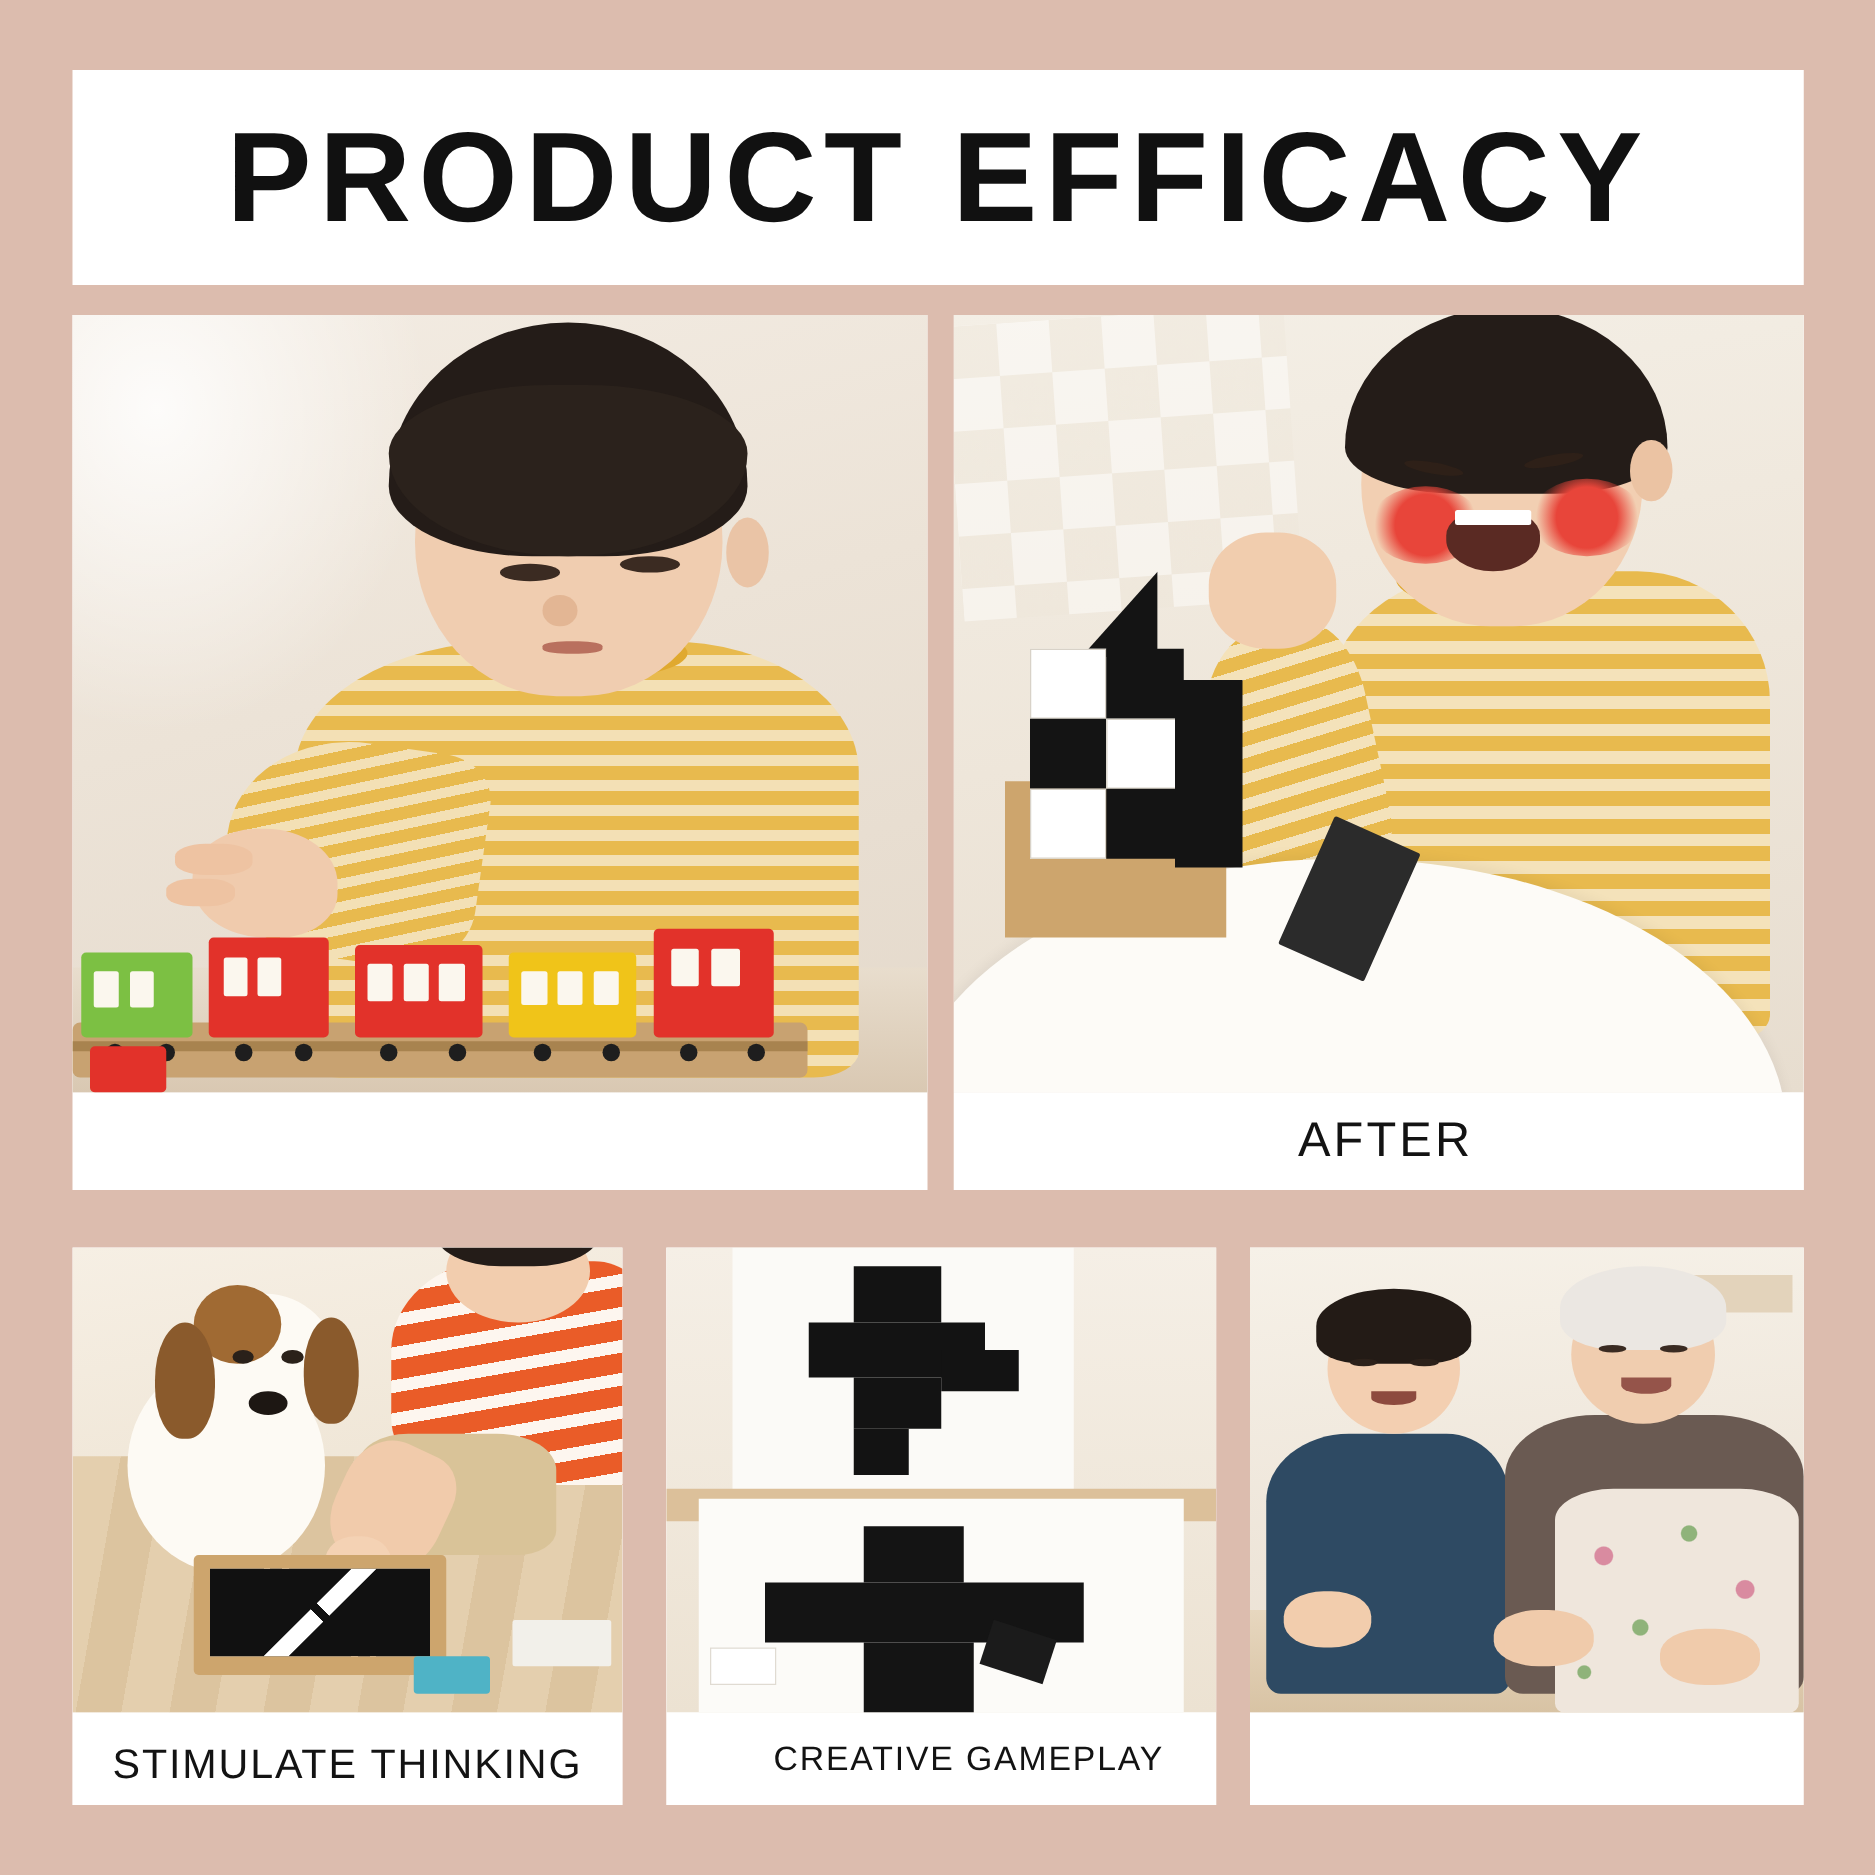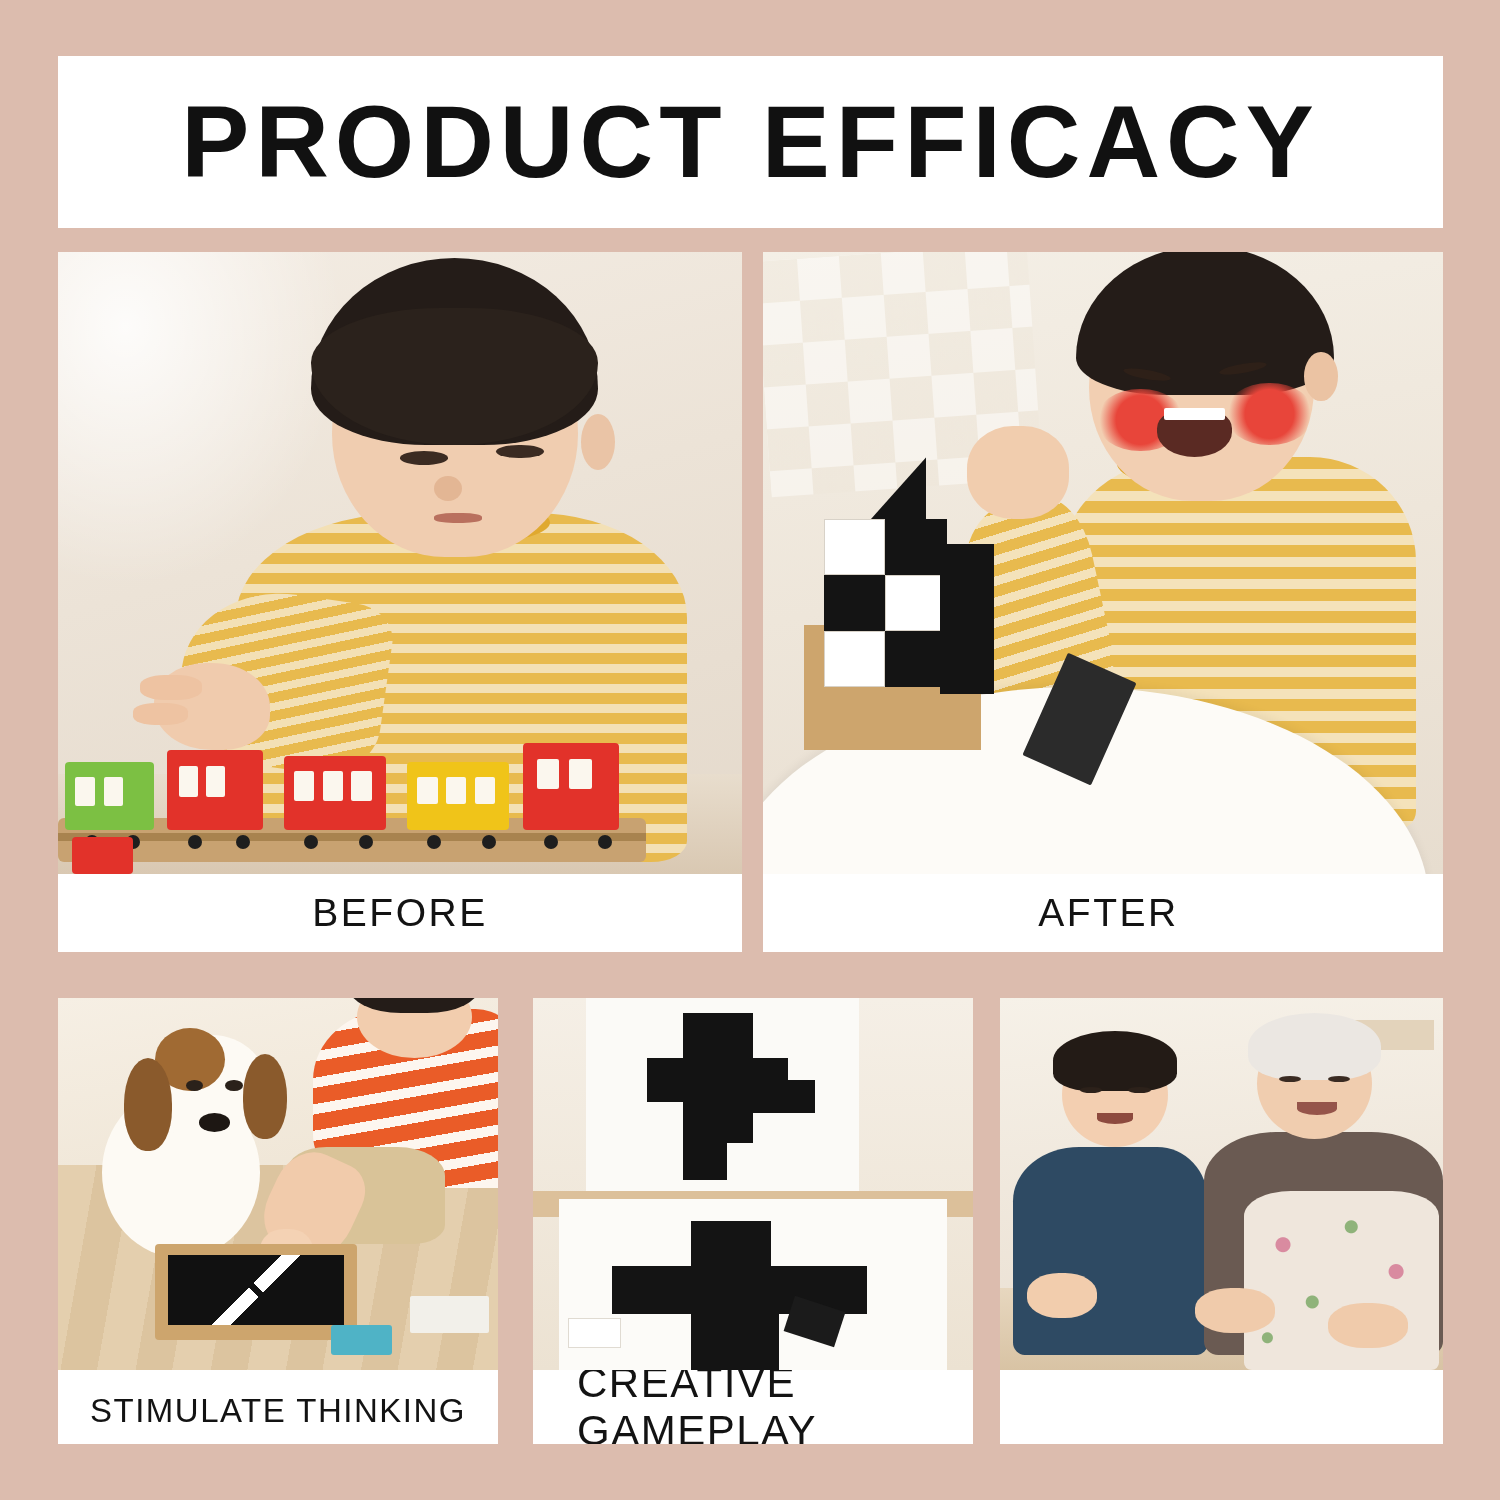--- a/index.html
+++ b/index.html
@@ -234,7 +234,6 @@
         <div class="car" style="left:2%;bottom:0%;width:9%;height:6%;background:#e2322a;border-radius:4px;"></div>
       </div>
     </div>
-    <div class="caption">BEFORE</div>
   </div>
 
   <div class="panel" id="panel-after">

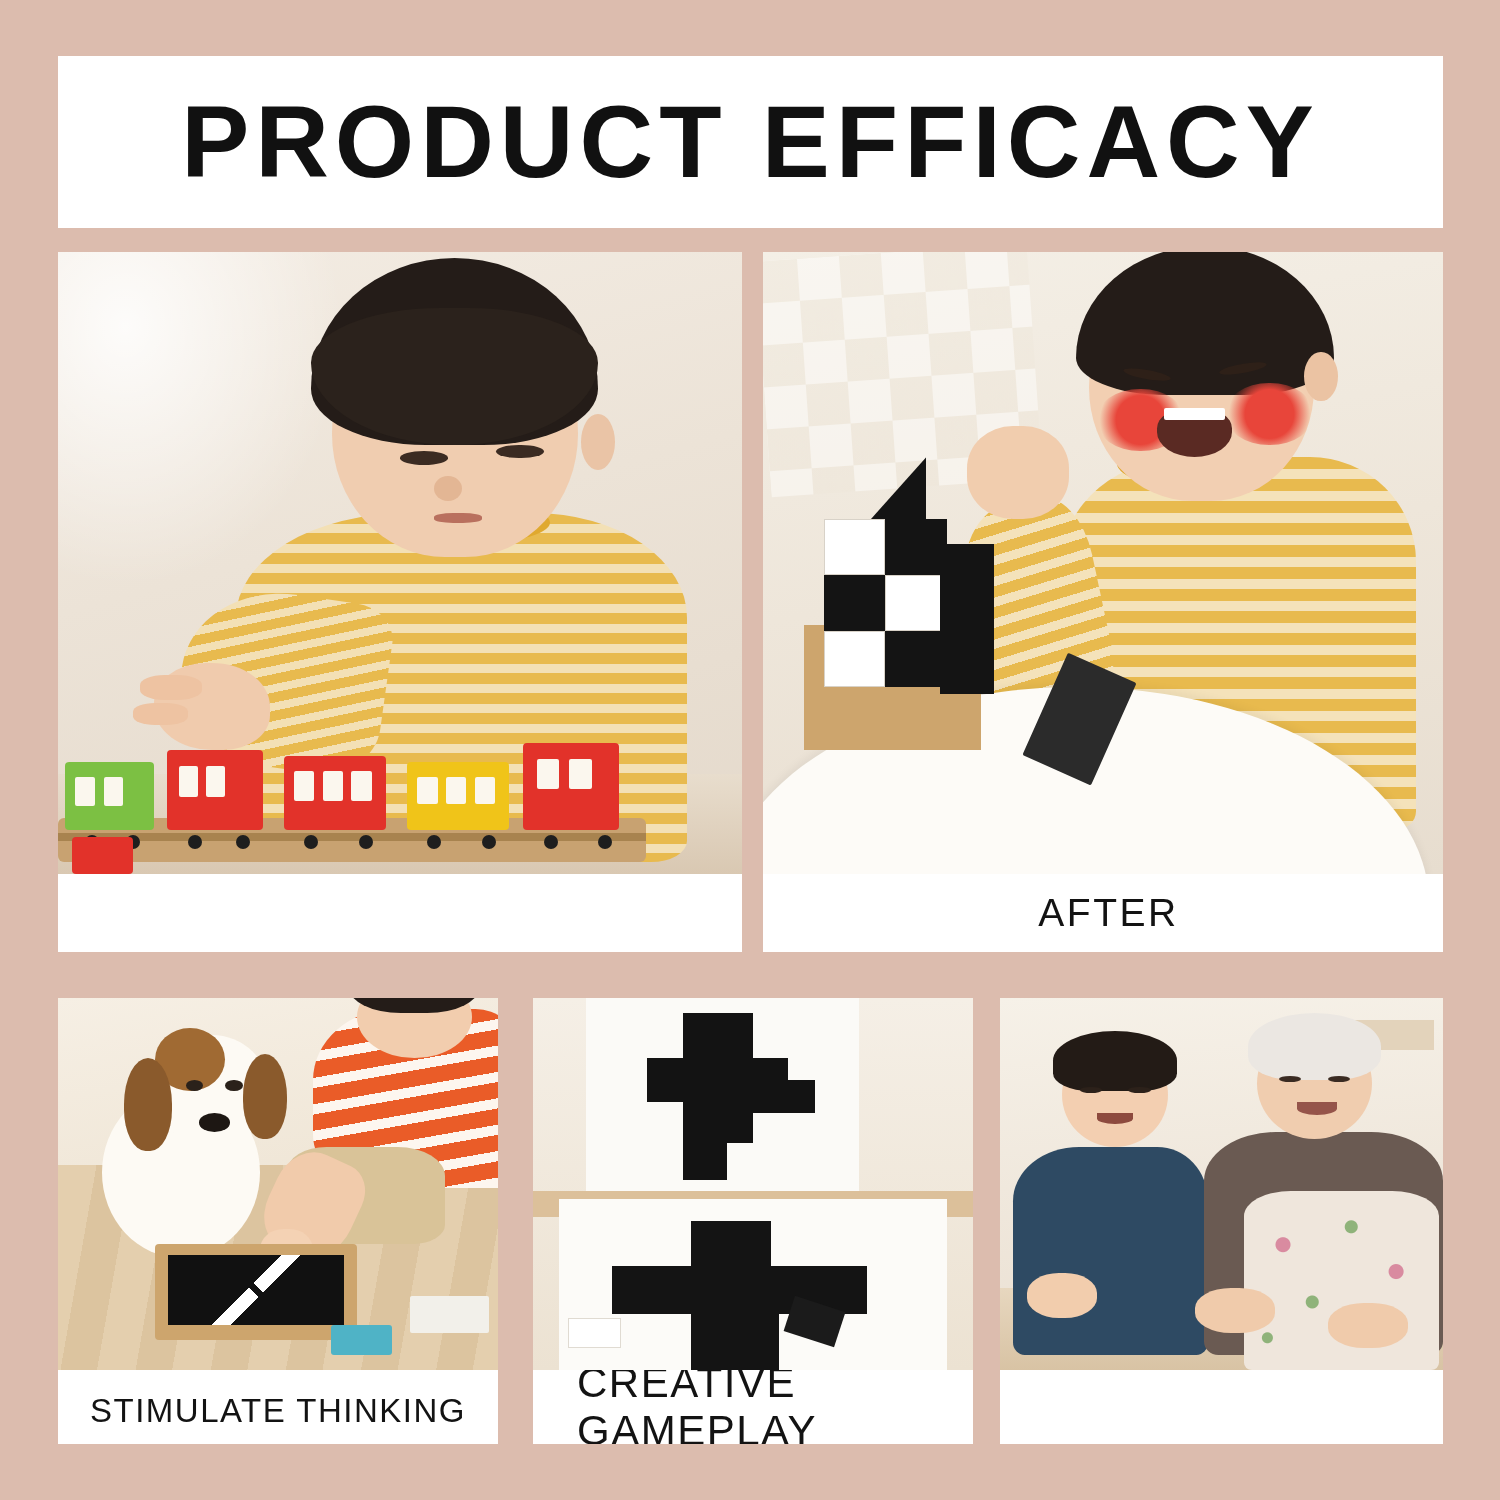--- a/index.html
+++ b/index.html
@@ -66,7 +66,7 @@
 
   #panel-creative{left:533px;top:998px;width:440px;height:446px;}
   #panel-creative .photo{height:372px;}
-  #panel-creative .caption{height:74px;font-size:42px;letter-spacing:1.5px;margin-left:44px;}
+  #panel-creative .caption{height:74px;font-size:27px;letter-spacing:1.5px;margin-left:44px;}
 
   #panel-interactive{left:1000px;top:998px;width:443px;height:446px;}
   #panel-interactive .photo{height:372px;}

